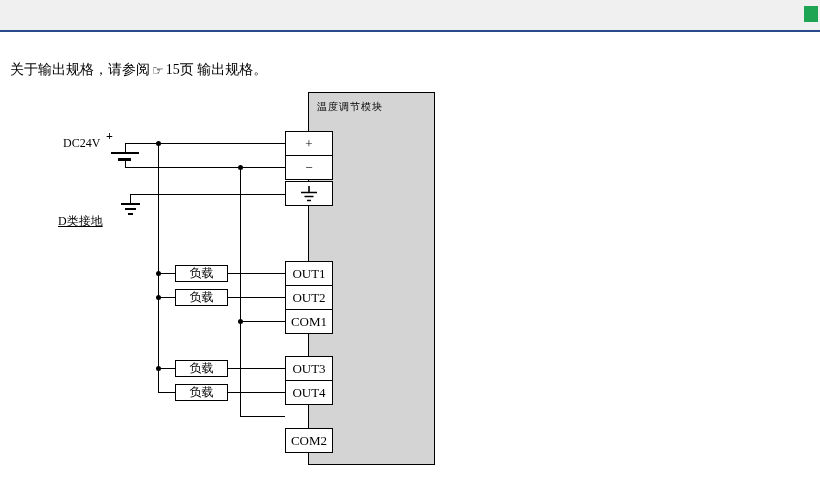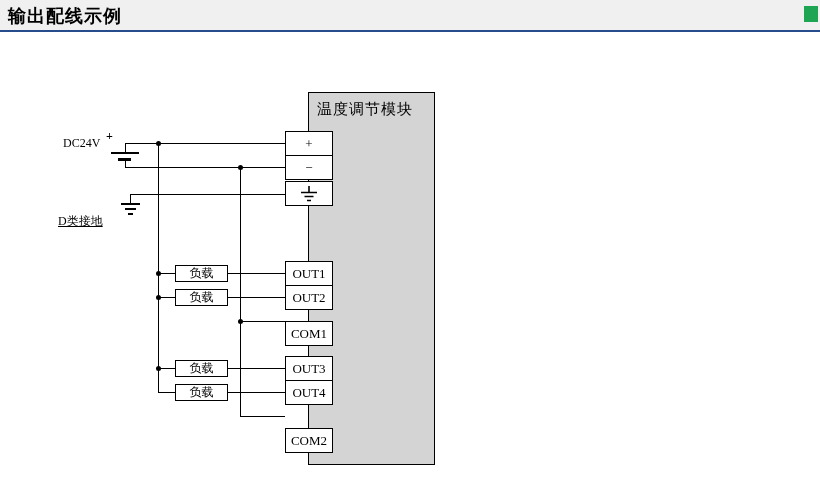--- a/index.html
+++ b/index.html
@@ -40,7 +40,6 @@
 <div id="page">
 
   <div class="header-bar"></div>
-  <div class="page-title">输出配线示例</div>
   <div class="section-tab"></div>
   <div class="header-rule"></div>
 

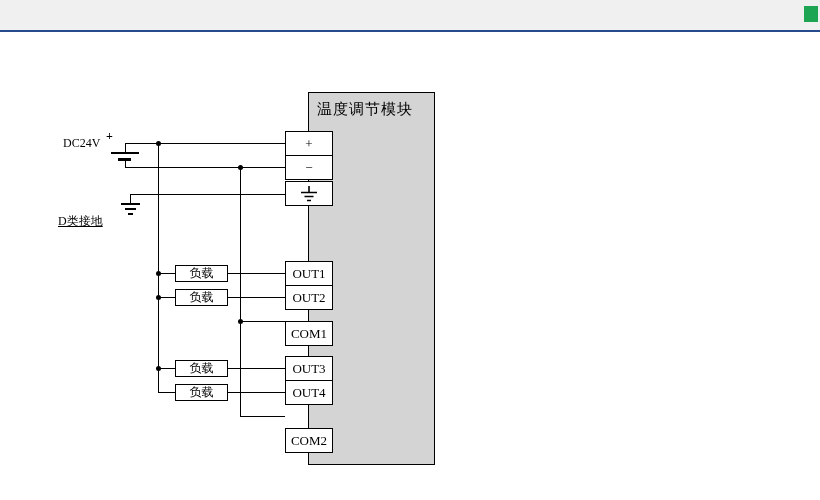--- a/index.html
+++ b/index.html
@@ -43,6 +43,9 @@
   <div class="section-tab"></div>
   <div class="header-rule"></div>
 
+  <div class="intro-line" style="top:61px;">
+    <span>关于输出规格，请参阅</span><span class="ref-icon">☞</span><span>15页 输出规格。</span>
+  </div>
 
   <div class="module-box"></div>
   <div class="module-label">温度调节模块</div>

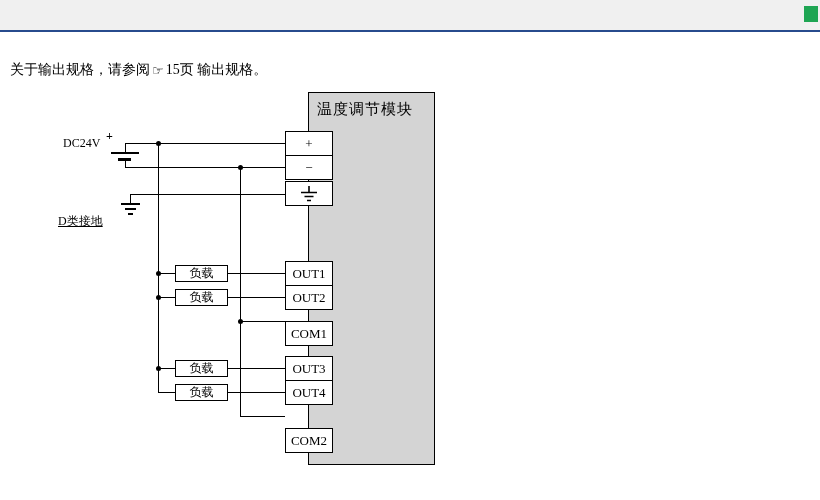--- a/index.html
+++ b/index.html
@@ -20,7 +20,7 @@
   
   .module-box{position:absolute;left:308px;top:92px;width:127px;height:373px;
               background:#d4d4d4;border:1px solid #000;box-sizing:border-box;}
-  .module-label{position:absolute;left:317px;top:100px;font-size:15px;letter-spacing:1px;}
+  .module-label{position:absolute;left:317px;top:100px;font-size:10px;letter-spacing:1px;}
 
   .term{position:absolute;left:285px;width:48px;height:25px;background:#fff;border:1px solid #000;
         box-sizing:border-box;display:flex;align-items:center;justify-content:center;

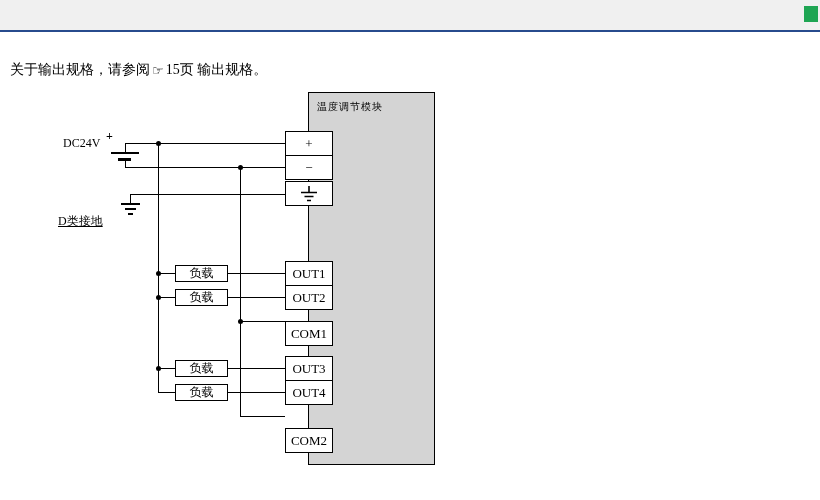--- a/index.html
+++ b/index.html
@@ -123,7 +123,7 @@
   <div class="term" style="top:285px;">
     <span>OUT2</span>
     </div>
-  <div class="term" style="top:309px;margin-top:12px;">
+  <div class="term" style="top:309px;">
     <span>COM1</span>
     </div>
   <div class="term" style="top:356px;">

